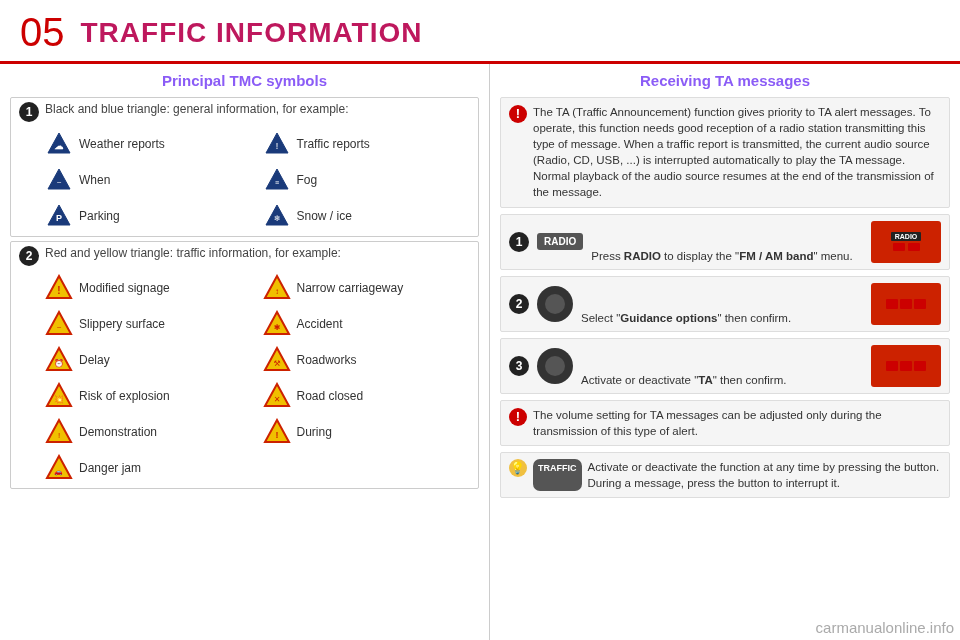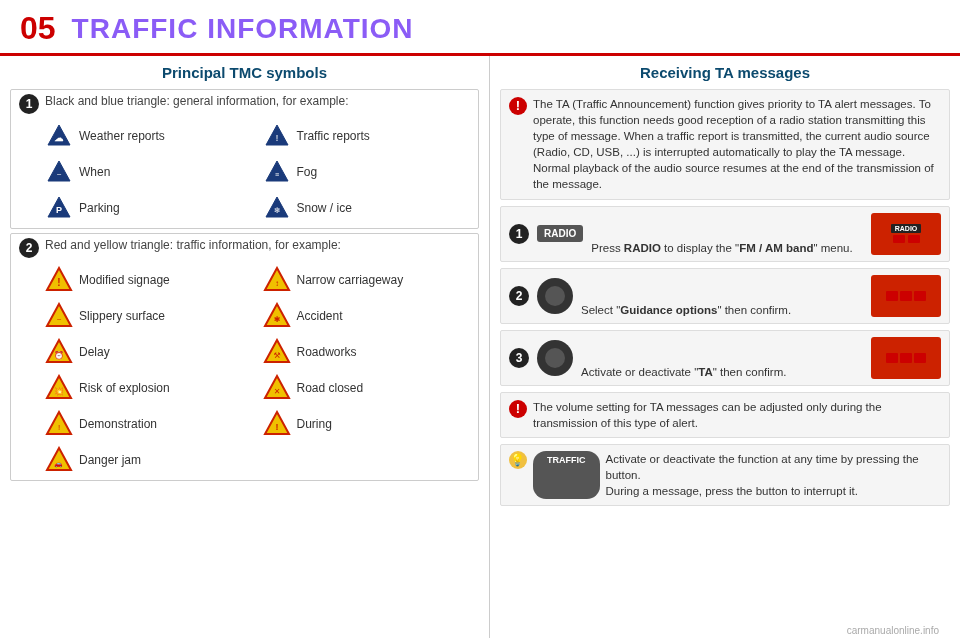--- a/index.html
+++ b/index.html
@@ -28,8 +28,8 @@
       align-items: center;
     }
     .header-number {
-      font-size: 32px;
-      font-weight: bold;
+      font-size: 40px;
+      font-weight: normal;
       color: #cc0000;
       margin-right: 16px;
     }

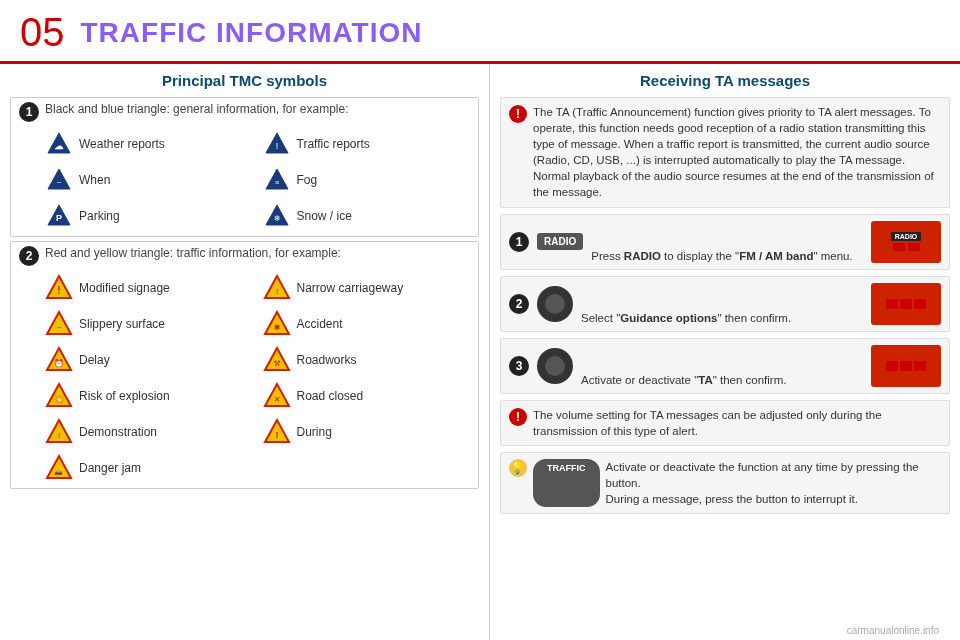--- a/index.html
+++ b/index.html
@@ -36,7 +36,7 @@
     .header-title {
       font-size: 28px;
       font-weight: bold;
-      color: #8b5cf6;
+      color: #be185d;
       letter-spacing: 1px;
     }
 

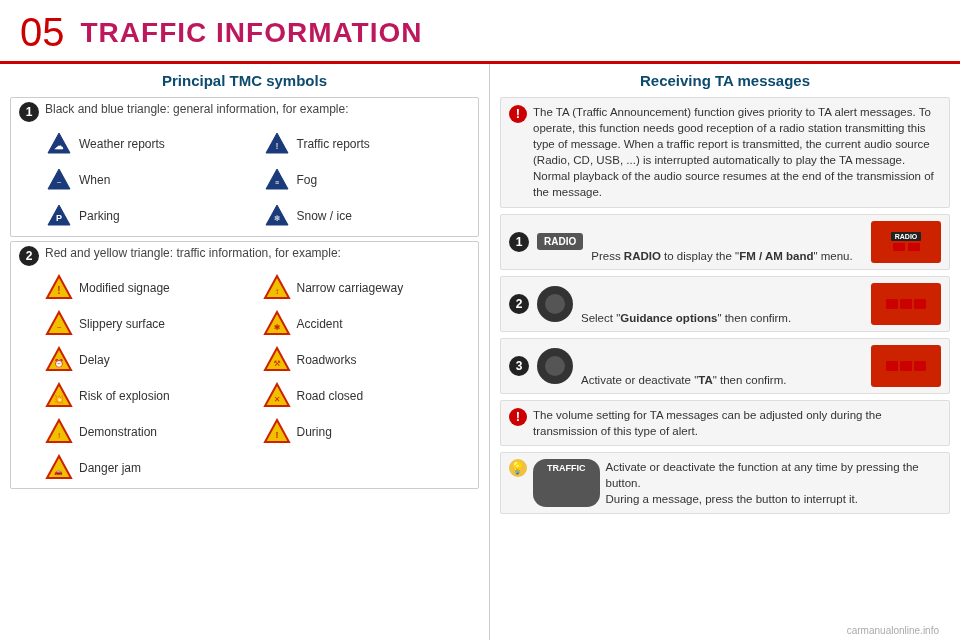--- a/index.html
+++ b/index.html
@@ -59,7 +59,7 @@
       font-size: 15px;
       font-weight: bold;
       margin-bottom: 8px;
-      color: #0c4a6e;
+      color: #8b5cf6;
     }
 
     .numbered-box {

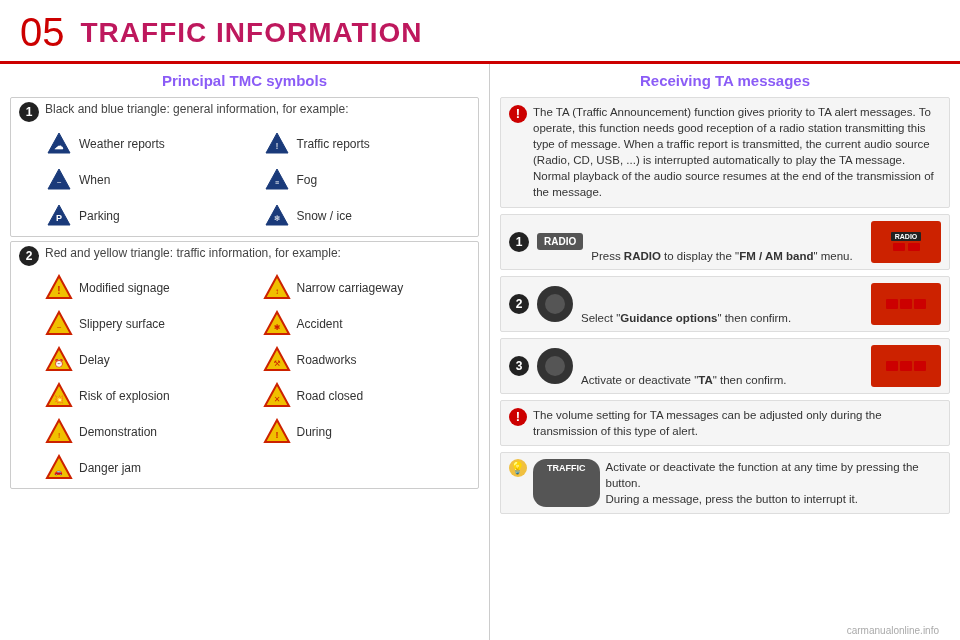--- a/index.html
+++ b/index.html
@@ -225,8 +225,8 @@
       color: #fff;
       font-size: 9px;
       font-weight: bold;
-      padding: 3px 14px;
-      border-radius: 13px;
+      padding: 3px 5px;
+      border-radius: 7px;
       flex-shrink: 0;
     }
 

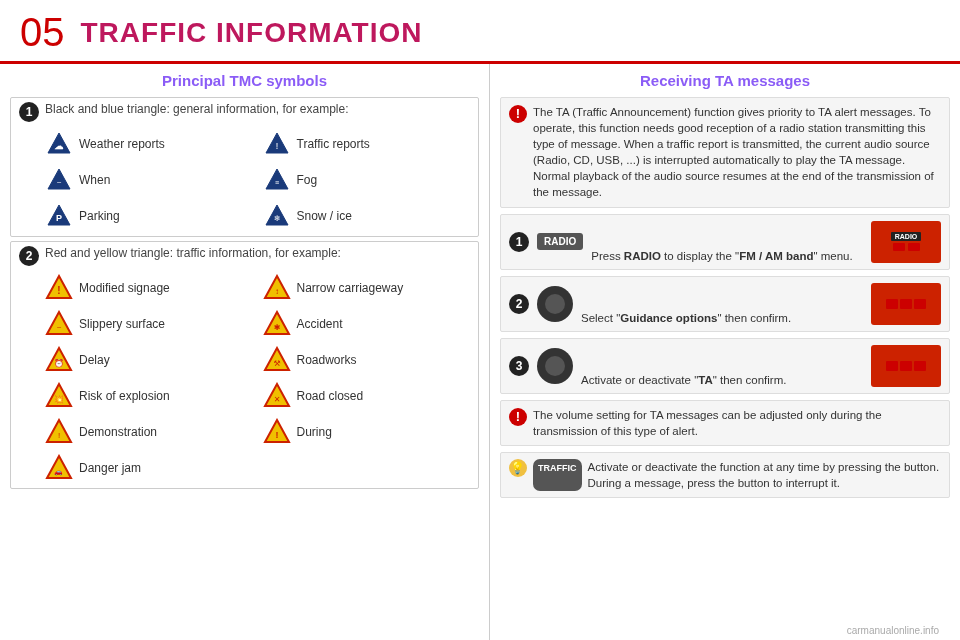--- a/index.html
+++ b/index.html
@@ -245,8 +245,8 @@
     .watermark {
       position: absolute;
       bottom: 4px;
-      right: 21px;
-      font-size: 10px;
+      right: 6px;
+      font-size: 15px;
       color: #aaa;
     }
 

